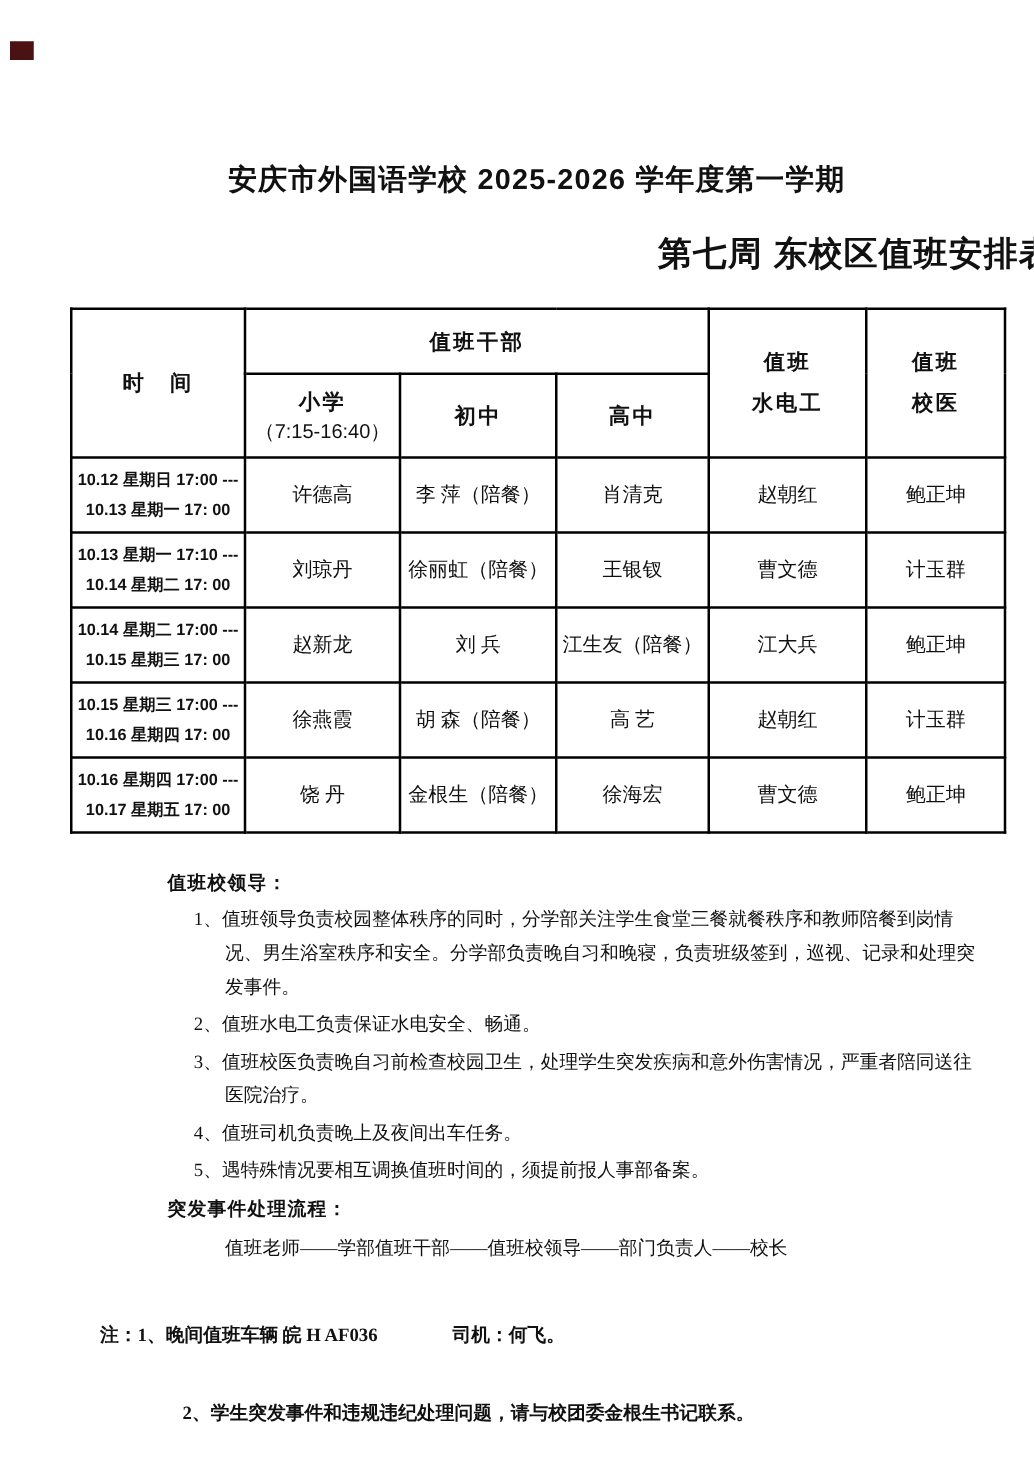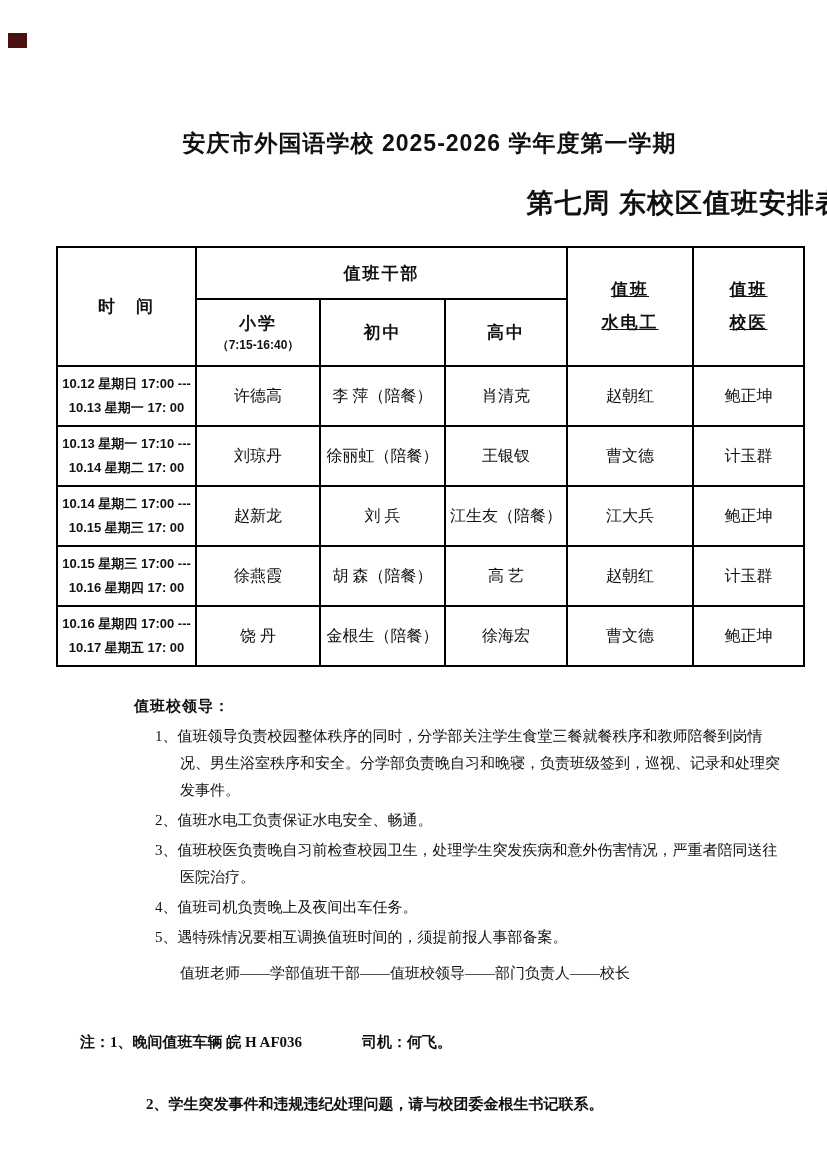--- a/index.html
+++ b/index.html
@@ -56,7 +56,7 @@
     font-size: 17px;
     letter-spacing: 2px;
   }
-  .hdr-two-line { line-height: 1.9; text-decoration: underline; }
+  .hdr-two-line { line-height: 1.9; }
   .sub-range {
     display: block;
     font-family: "Liberation Sans", sans-serif;

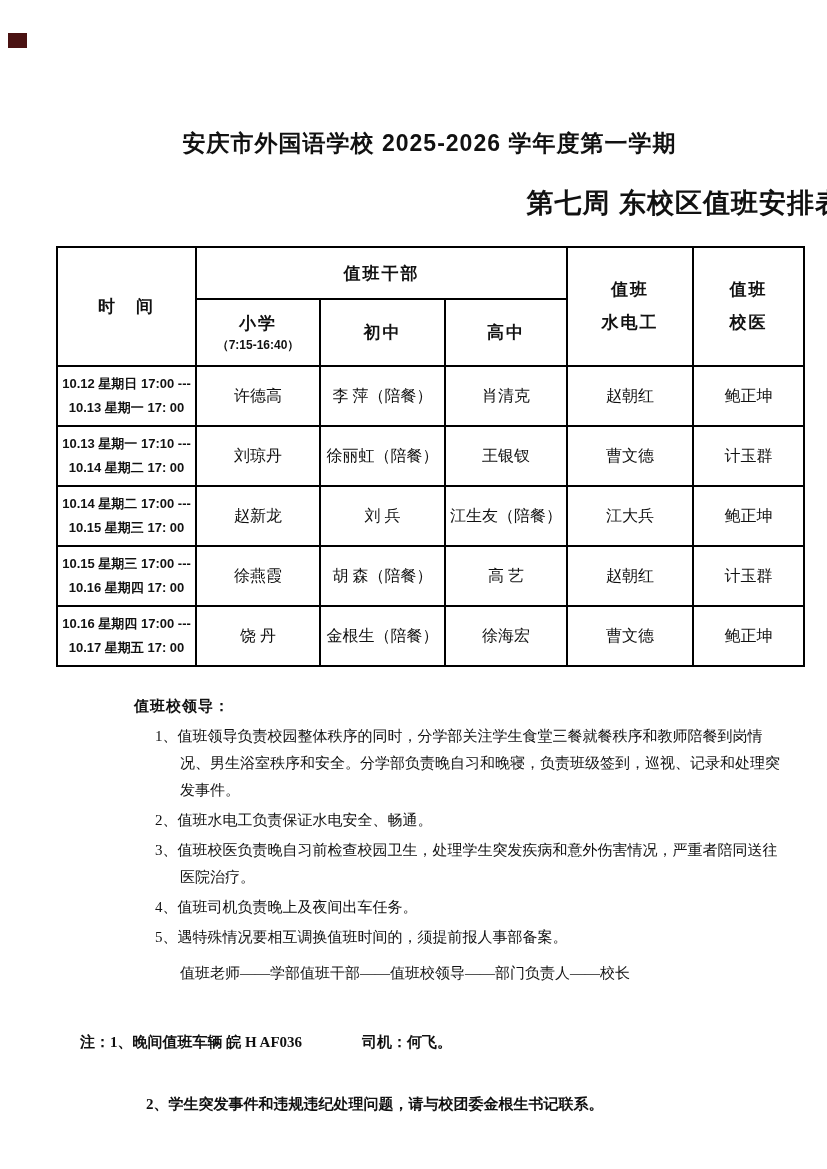--- a/index.html
+++ b/index.html
@@ -60,8 +60,8 @@
   .sub-range {
     display: block;
     font-family: "Liberation Sans", sans-serif;
-    font-weight: bold;
-    font-size: 12px;
+    font-weight: normal;
+    font-size: 16px;
     letter-spacing: 0;
     margin-top: 2px;
   }

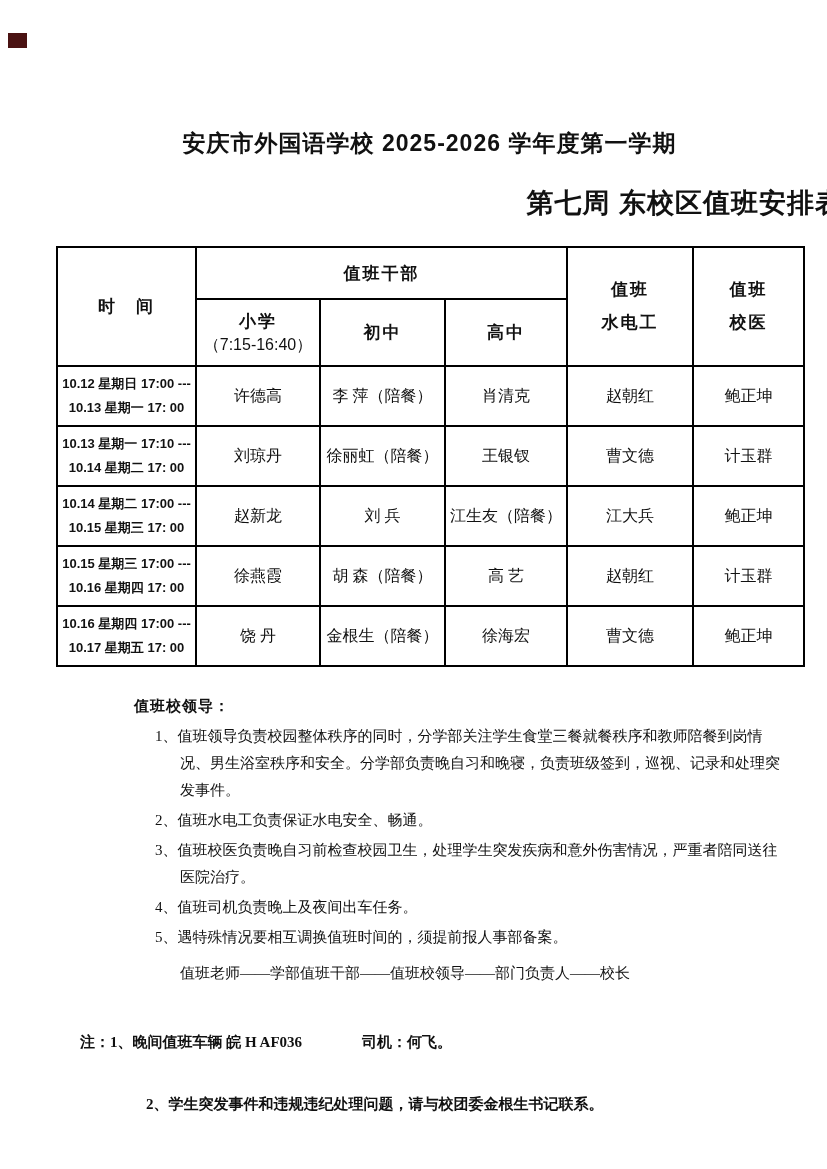--- a/index.html
+++ b/index.html
@@ -220,6 +220,7 @@
     <div class="duty-item">3、值班校医负责晚自习前检查校园卫生，处理学生突发疾病和意外伤害情况，严重者陪同送往医院治疗。</div>
     <div class="duty-item">4、值班司机负责晚上及夜间出车任务。</div>
     <div class="duty-item">5、遇特殊情况要相互调换值班时间的，须提前报人事部备案。</div>
+    <div class="emergency-heading">突发事件处理流程：</div>
     <div class="flow">值班老师——学部值班干部——值班校领导——部门负责人——校长</div>
   </div>
 

